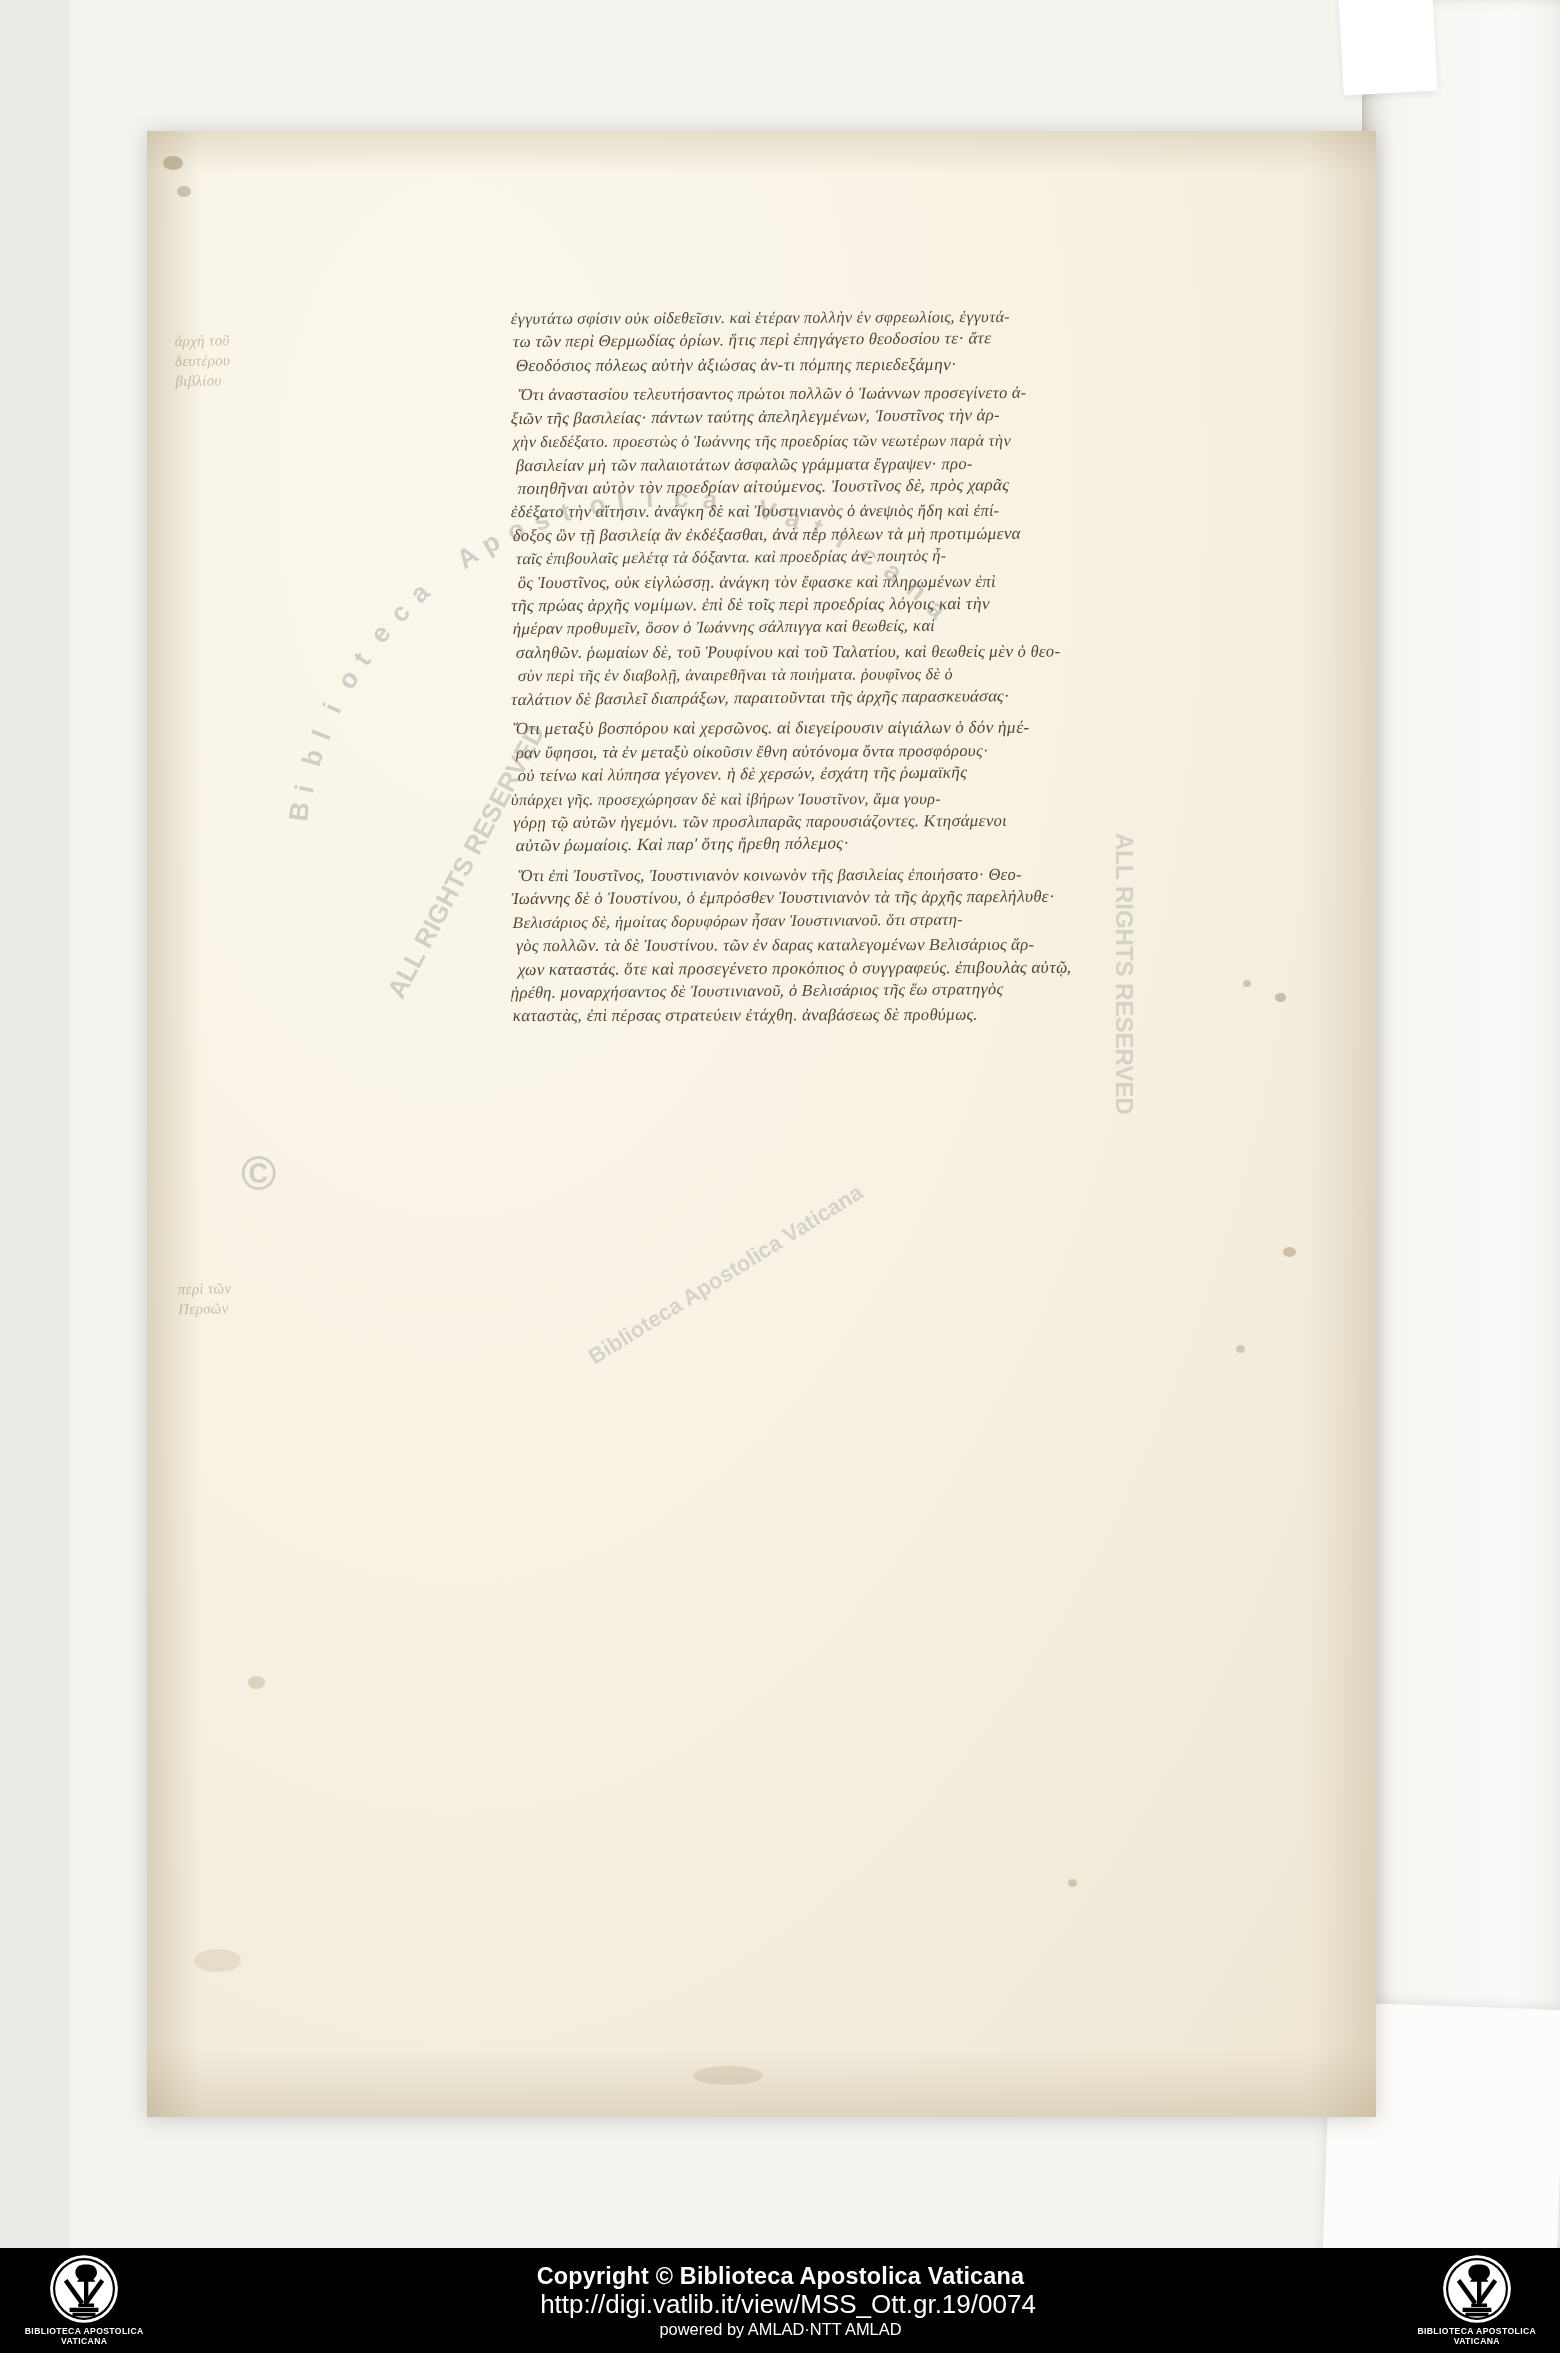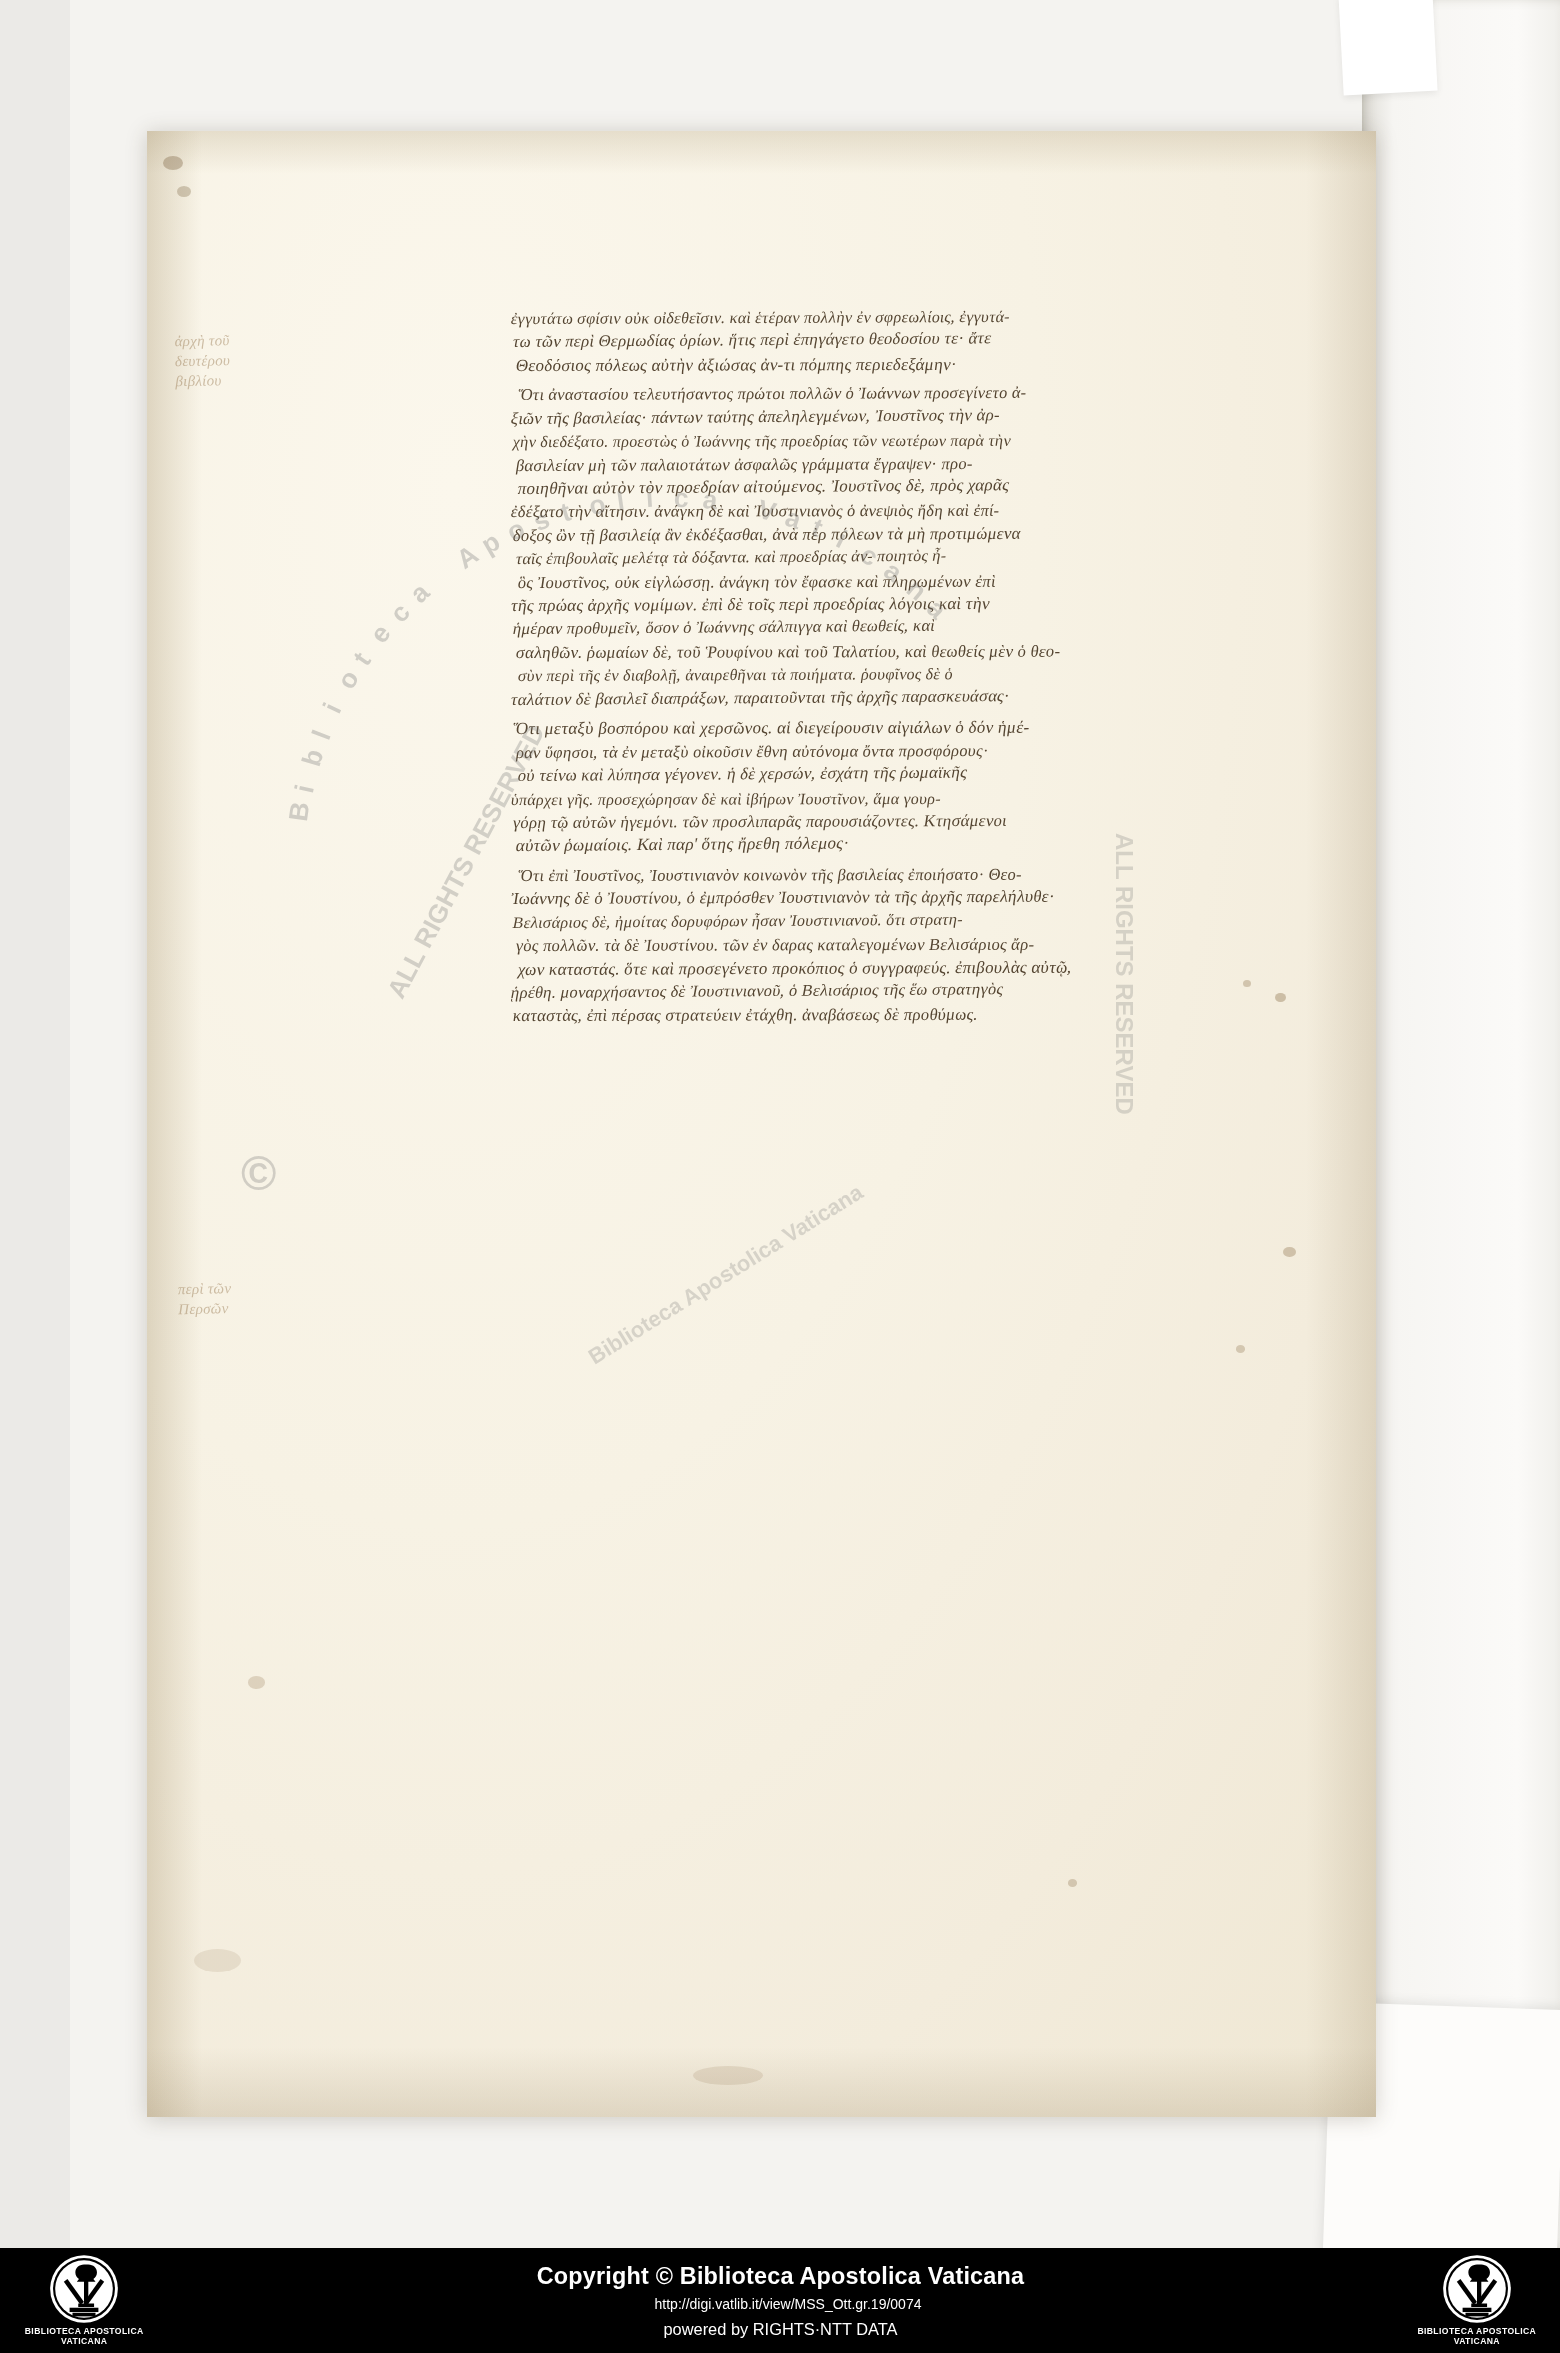--- a/index.html
+++ b/index.html
@@ -201,7 +201,7 @@
     line-height: 30px;
   }
   #banner-url {
-    font-size: 14px;
+    font-size: 26px;
     line-height: 26.5px;
     padding-left: 15px;
   }

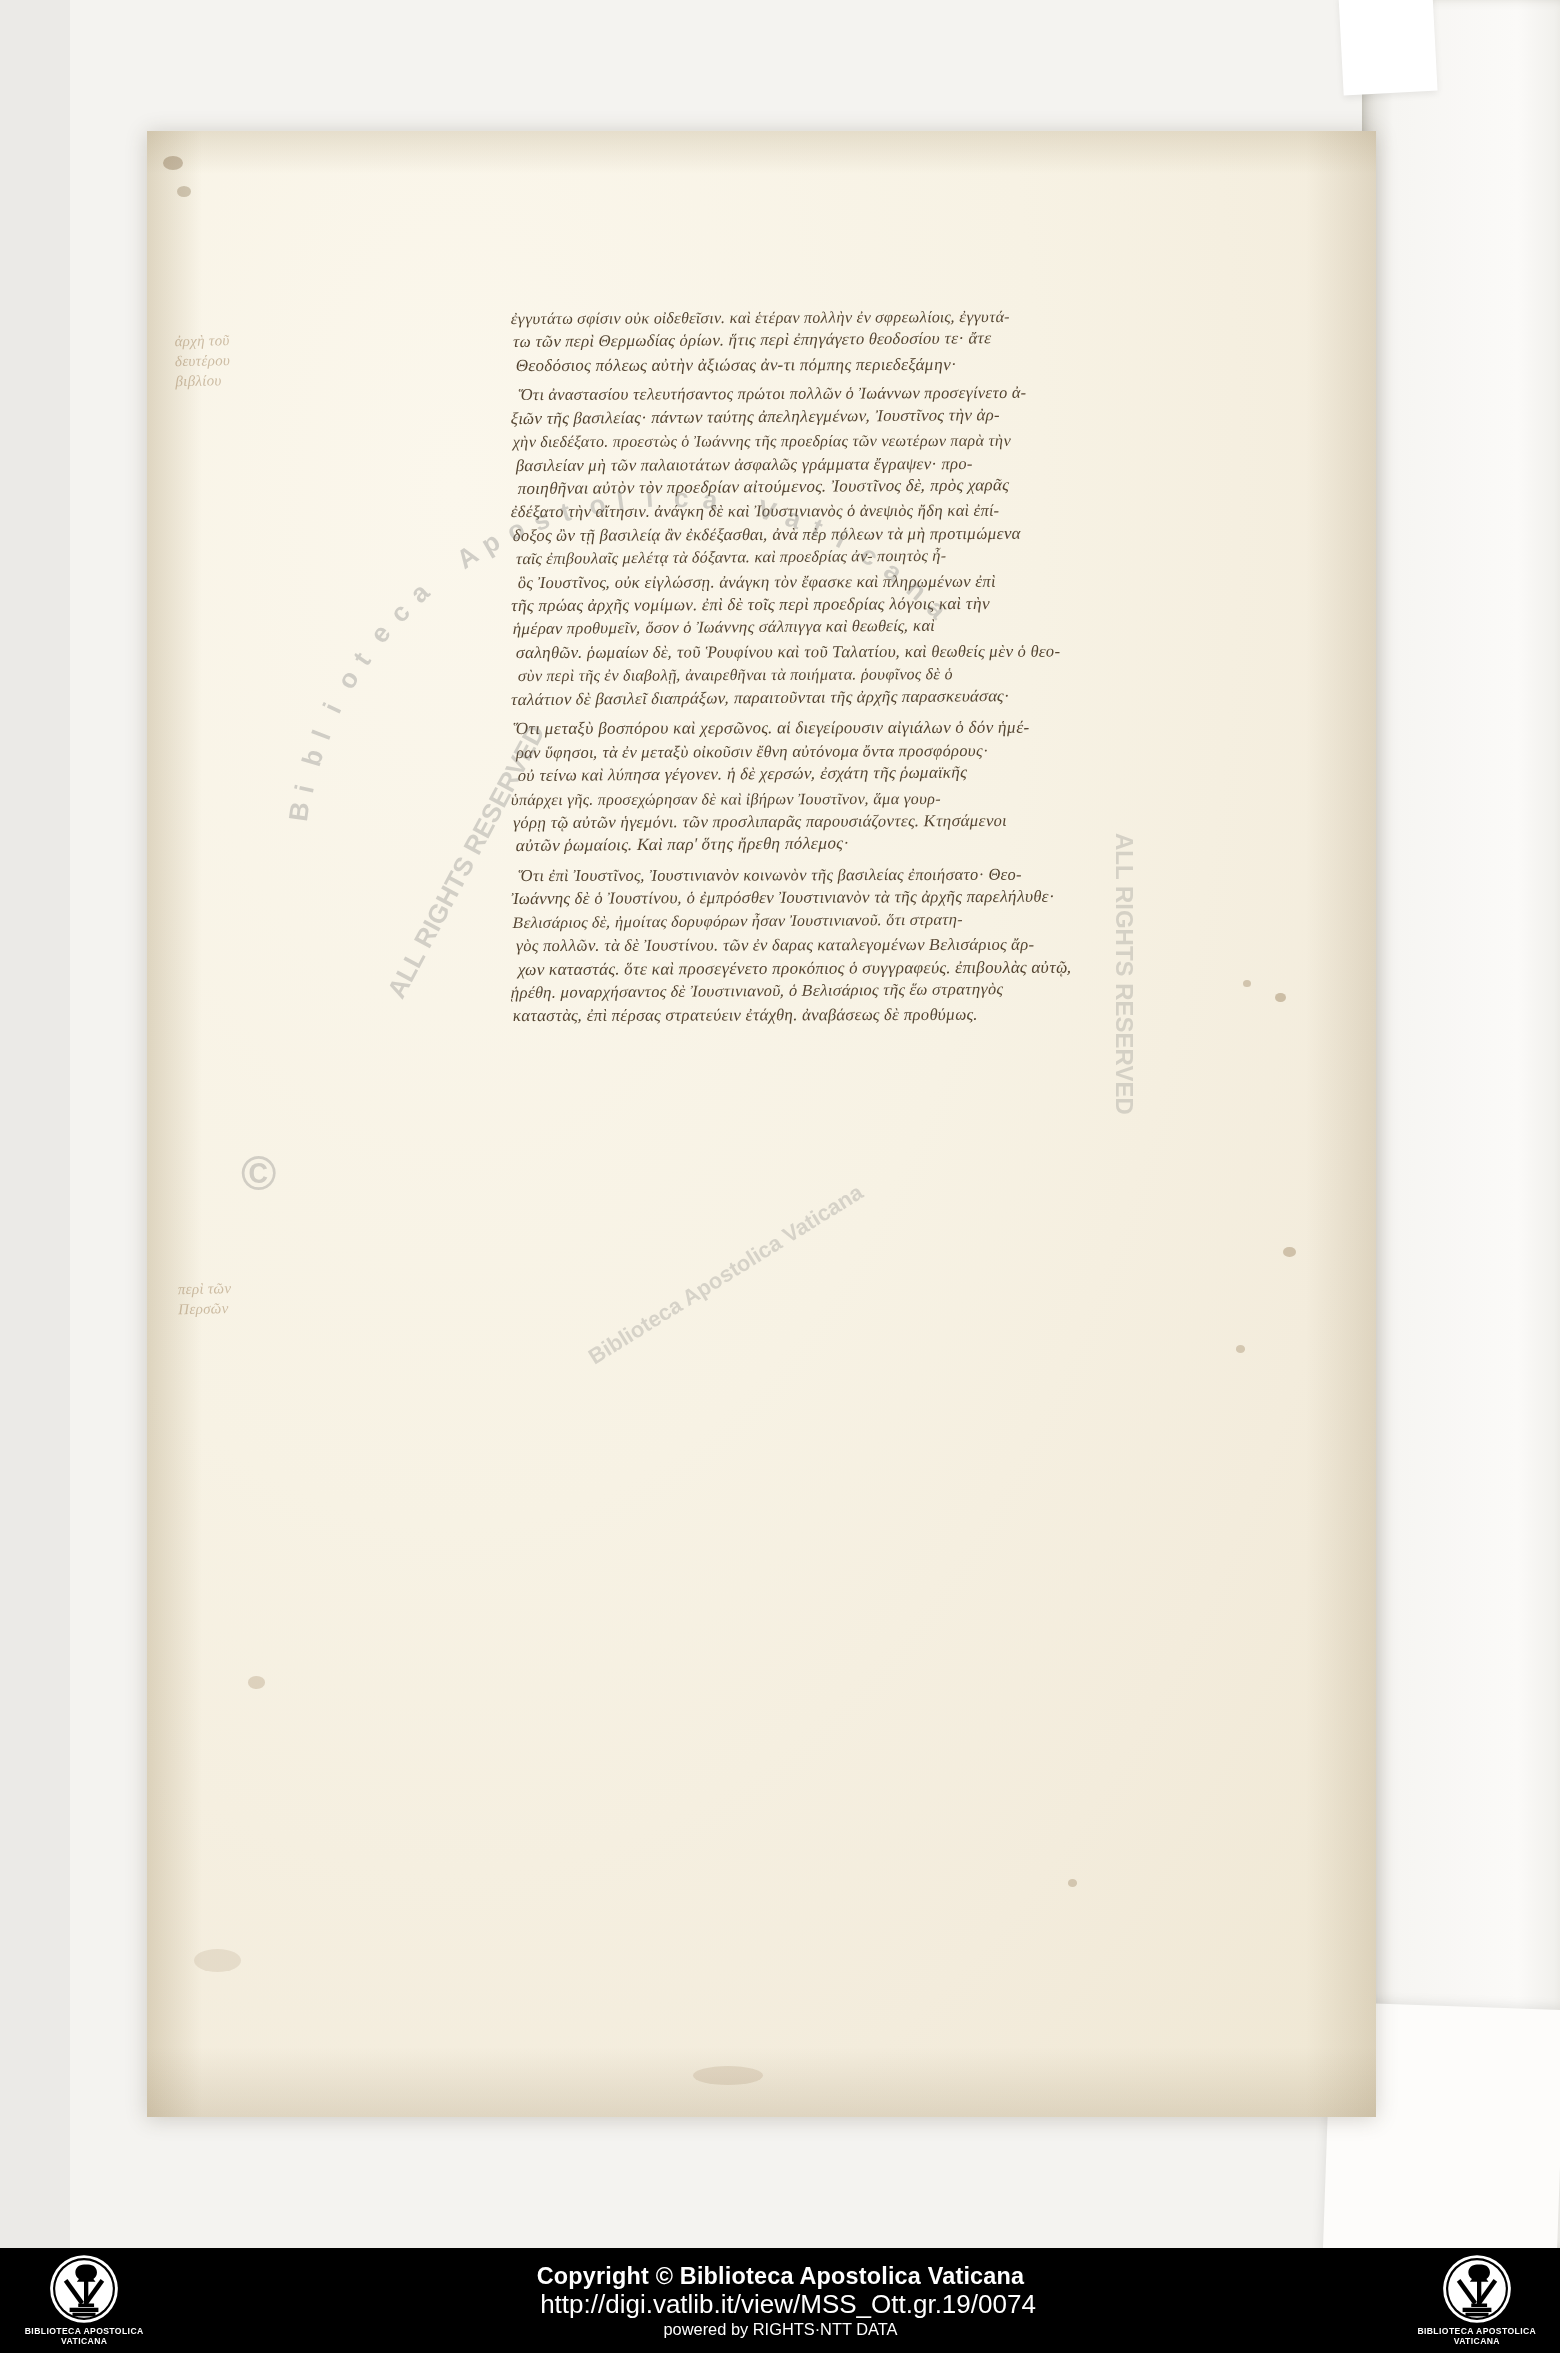--- a/index.html
+++ b/index.html
@@ -358,7 +358,7 @@
   <div id="banner-center">
     <div id="banner-title">Copyright © Biblioteca Apostolica Vaticana</div>
     <div id="banner-url">http://digi.vatlib.it/view/MSS_Ott.gr.19/0074</div>
-    <div id="banner-powered">powered by RIGHTS·NTT DATA</div>
+    <div id="banner-powered">powered by AMLAD·NTT AMLAD</div>
   </div>
 
   <div class="crest" id="crest-right">

